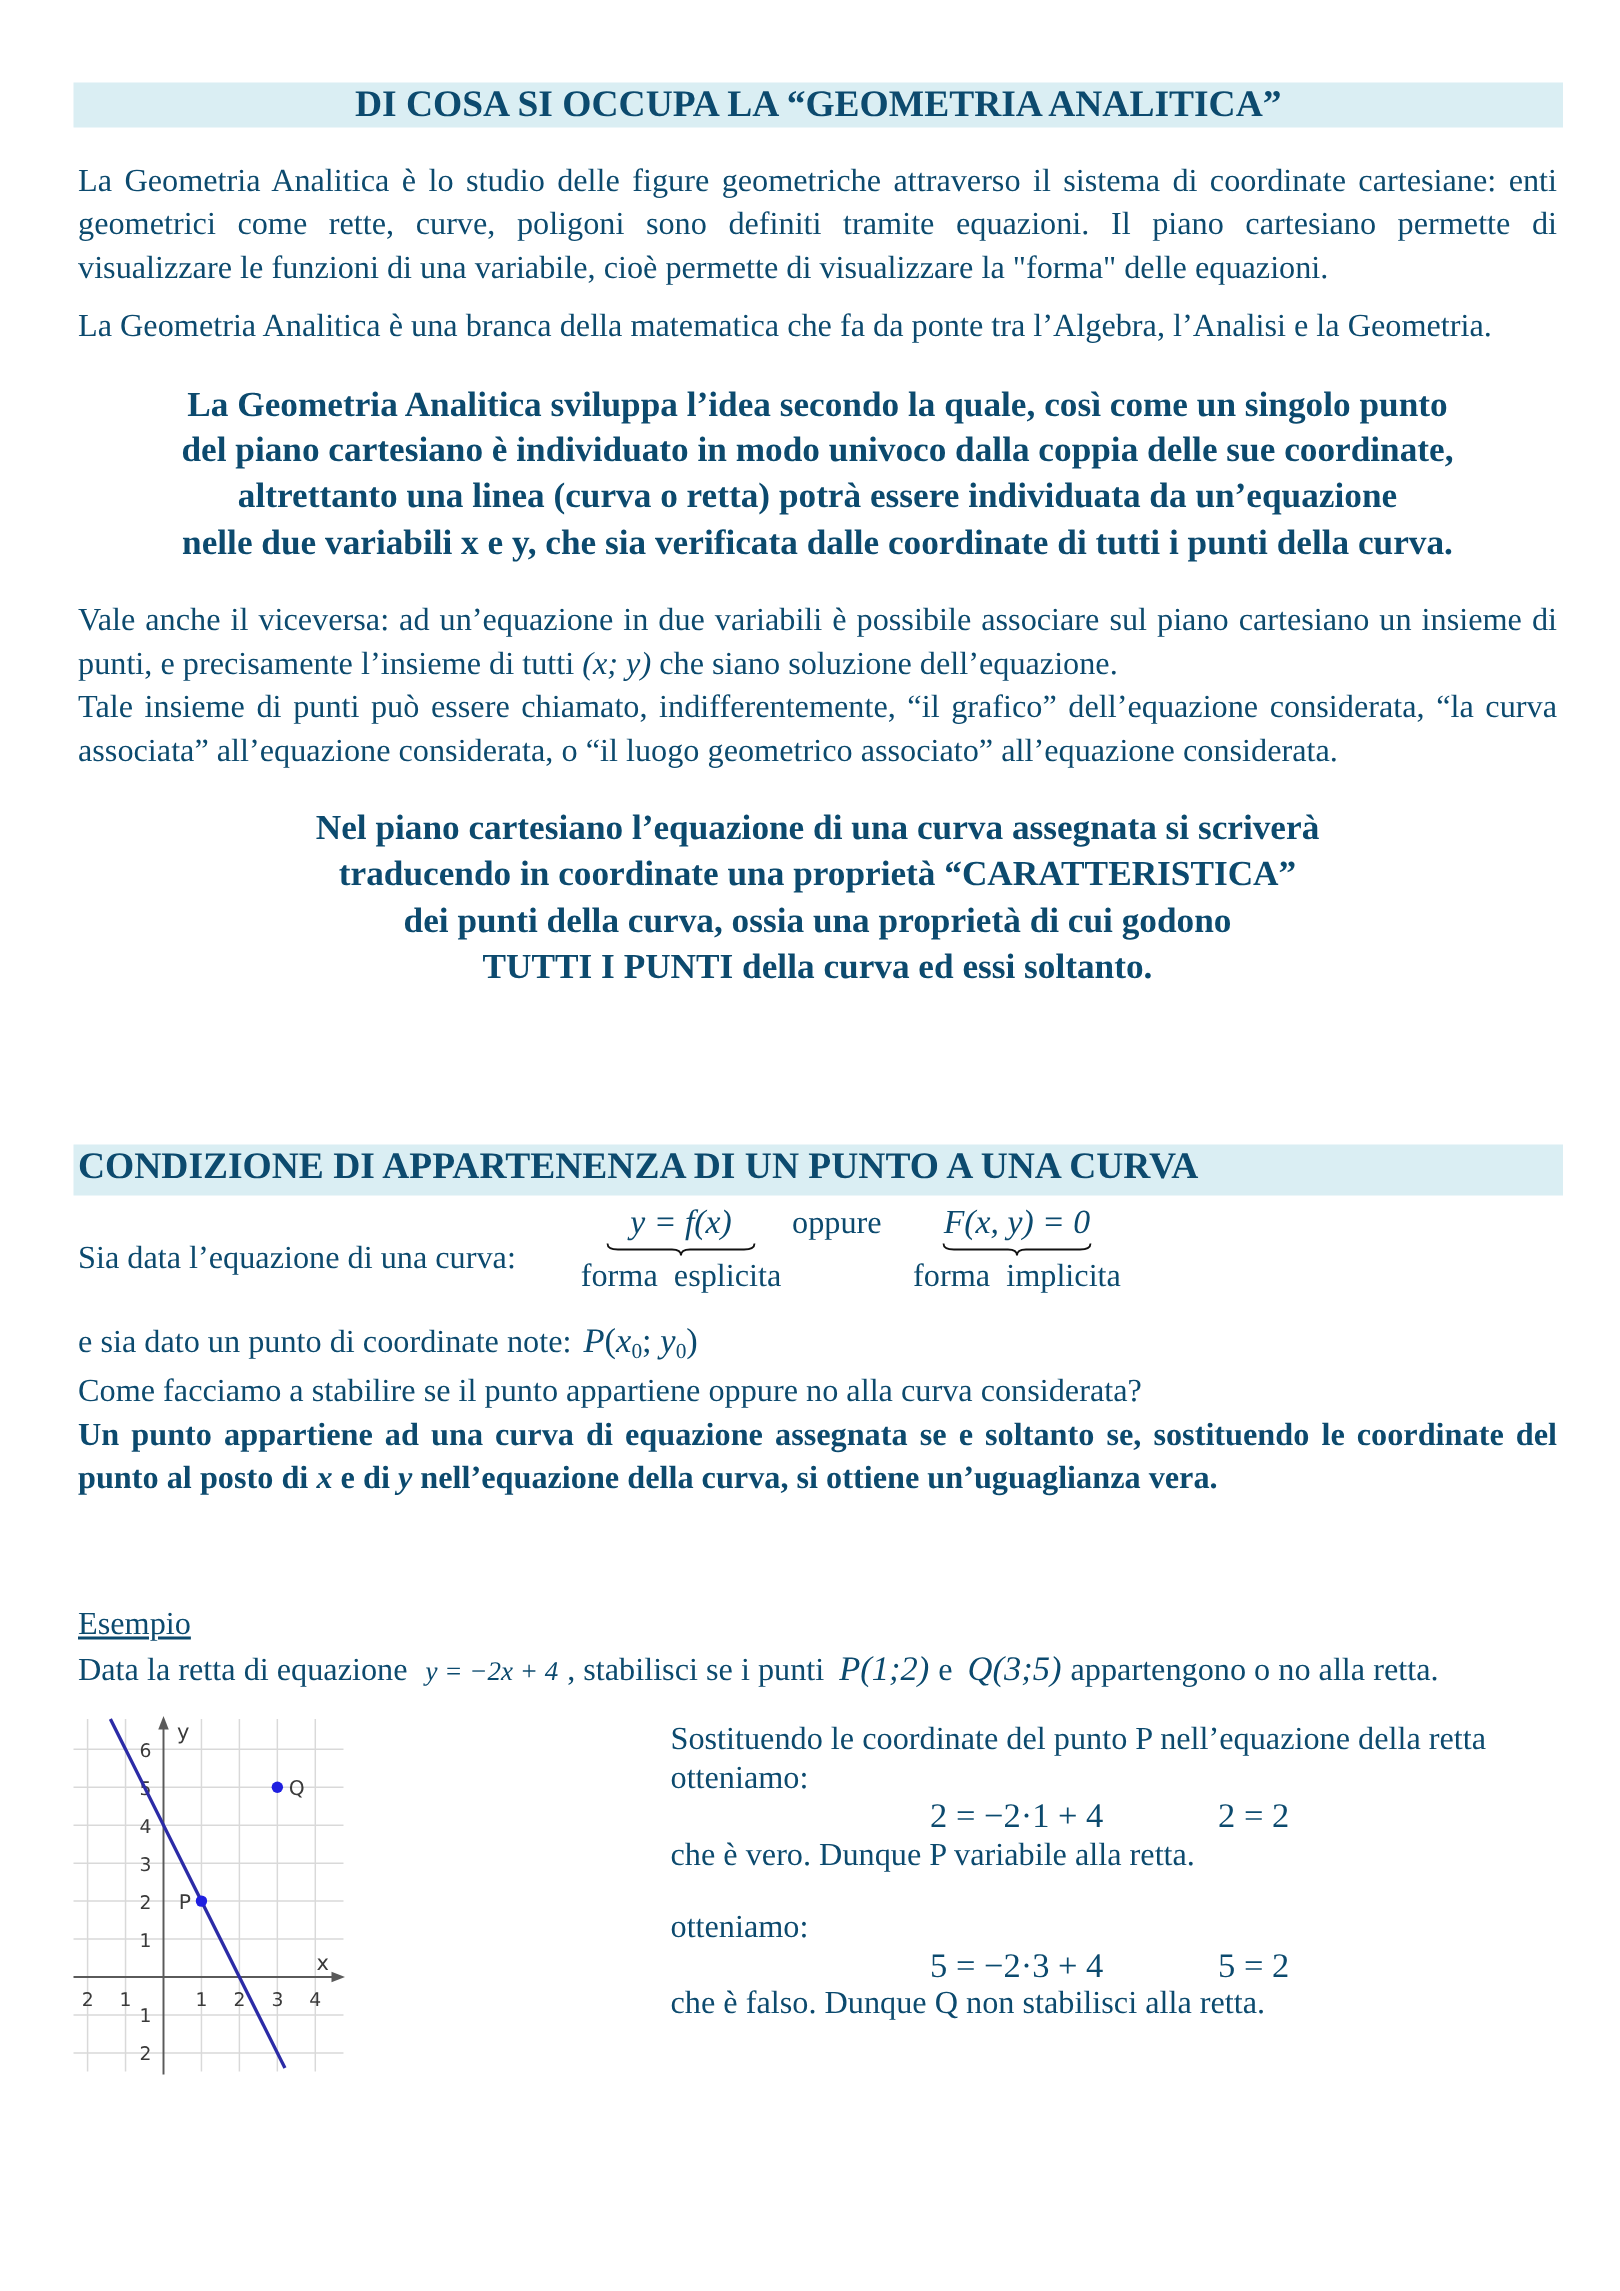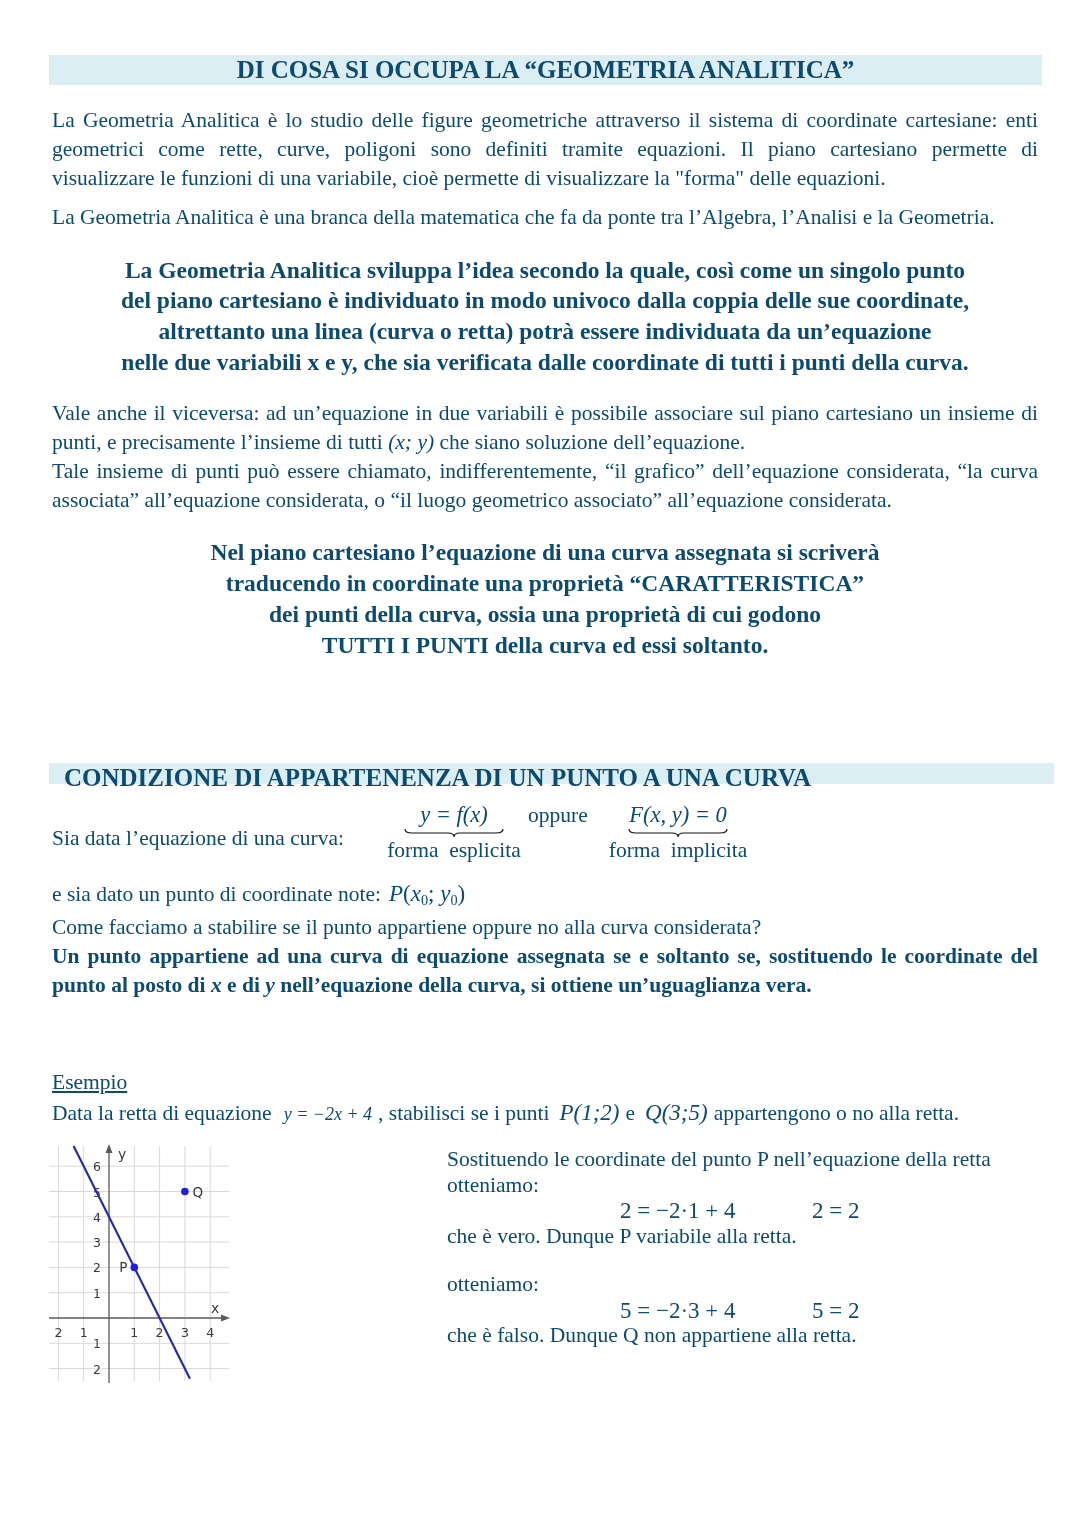--- a/index.html
+++ b/index.html
@@ -9,7 +9,7 @@
   }
   .band { position: absolute; left: 49px; width: 993px; background: #DAEEF3; }
   .band1 { top: 55px; height: 30px; }
-  .band2 { top: 763px; height: 21px; padding-left: 12px; }
+  .band2 { top: 763px; height: 34px; }
   .title1 { margin: 0; display: block; font-weight: bold; font-size: 25px; line-height: 30px; text-align: center; }
   .title2 { margin: 0; display: block; font-weight: bold; font-size: 25px; line-height: 29px; padding-left: 3px; }
   .para { position: absolute; left: 52px; width: 986px; font-size: 21.5px; line-height: 29px; }

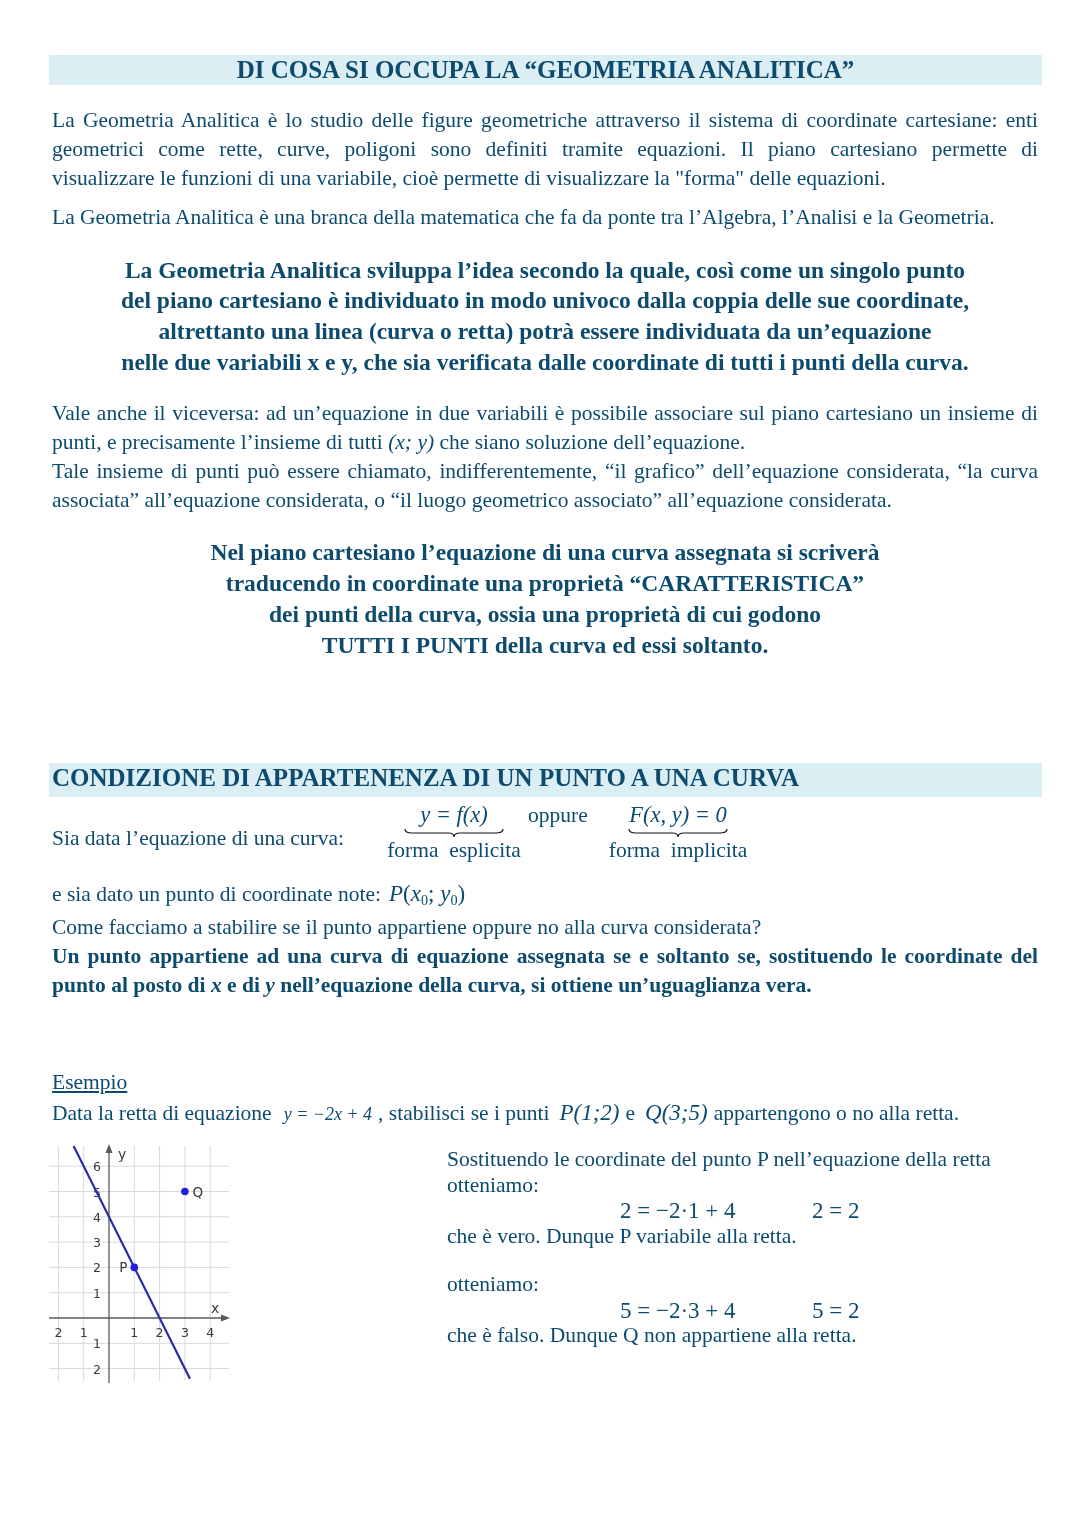--- a/index.html
+++ b/index.html
@@ -189,7 +189,7 @@
       <span style="left:173px">5 = −2·3 + 4</span>
       <span style="left:365px">5 = 2</span>
     </div>
-    <div>che è falso. Dunque Q non appartiene alla retta.</div>
+    <div>che è falso. Dunque Q non stabilisci alla retta.</div>
   </div>
 
 </div>

